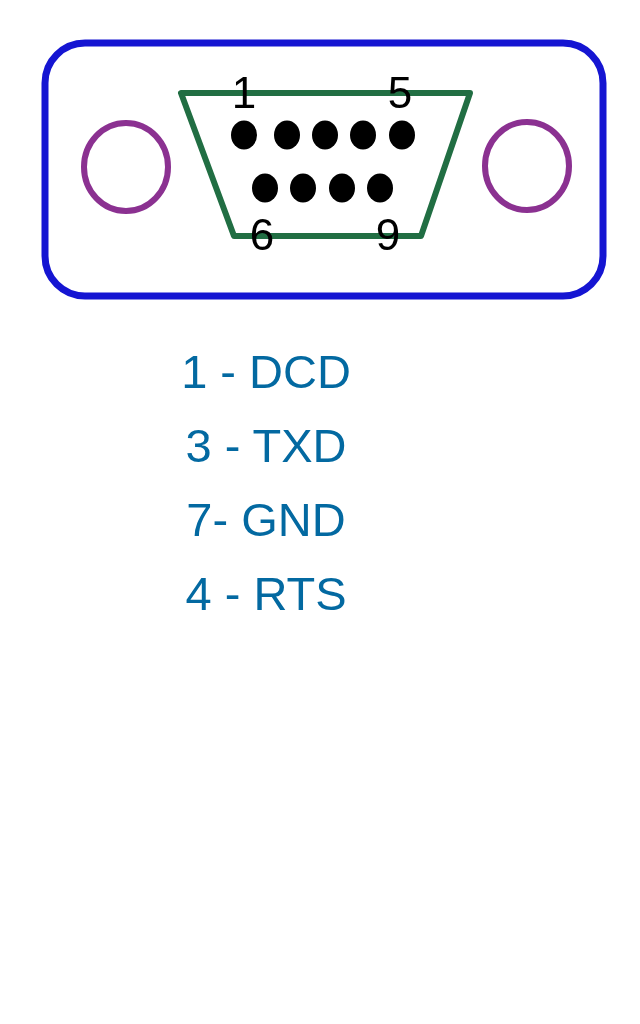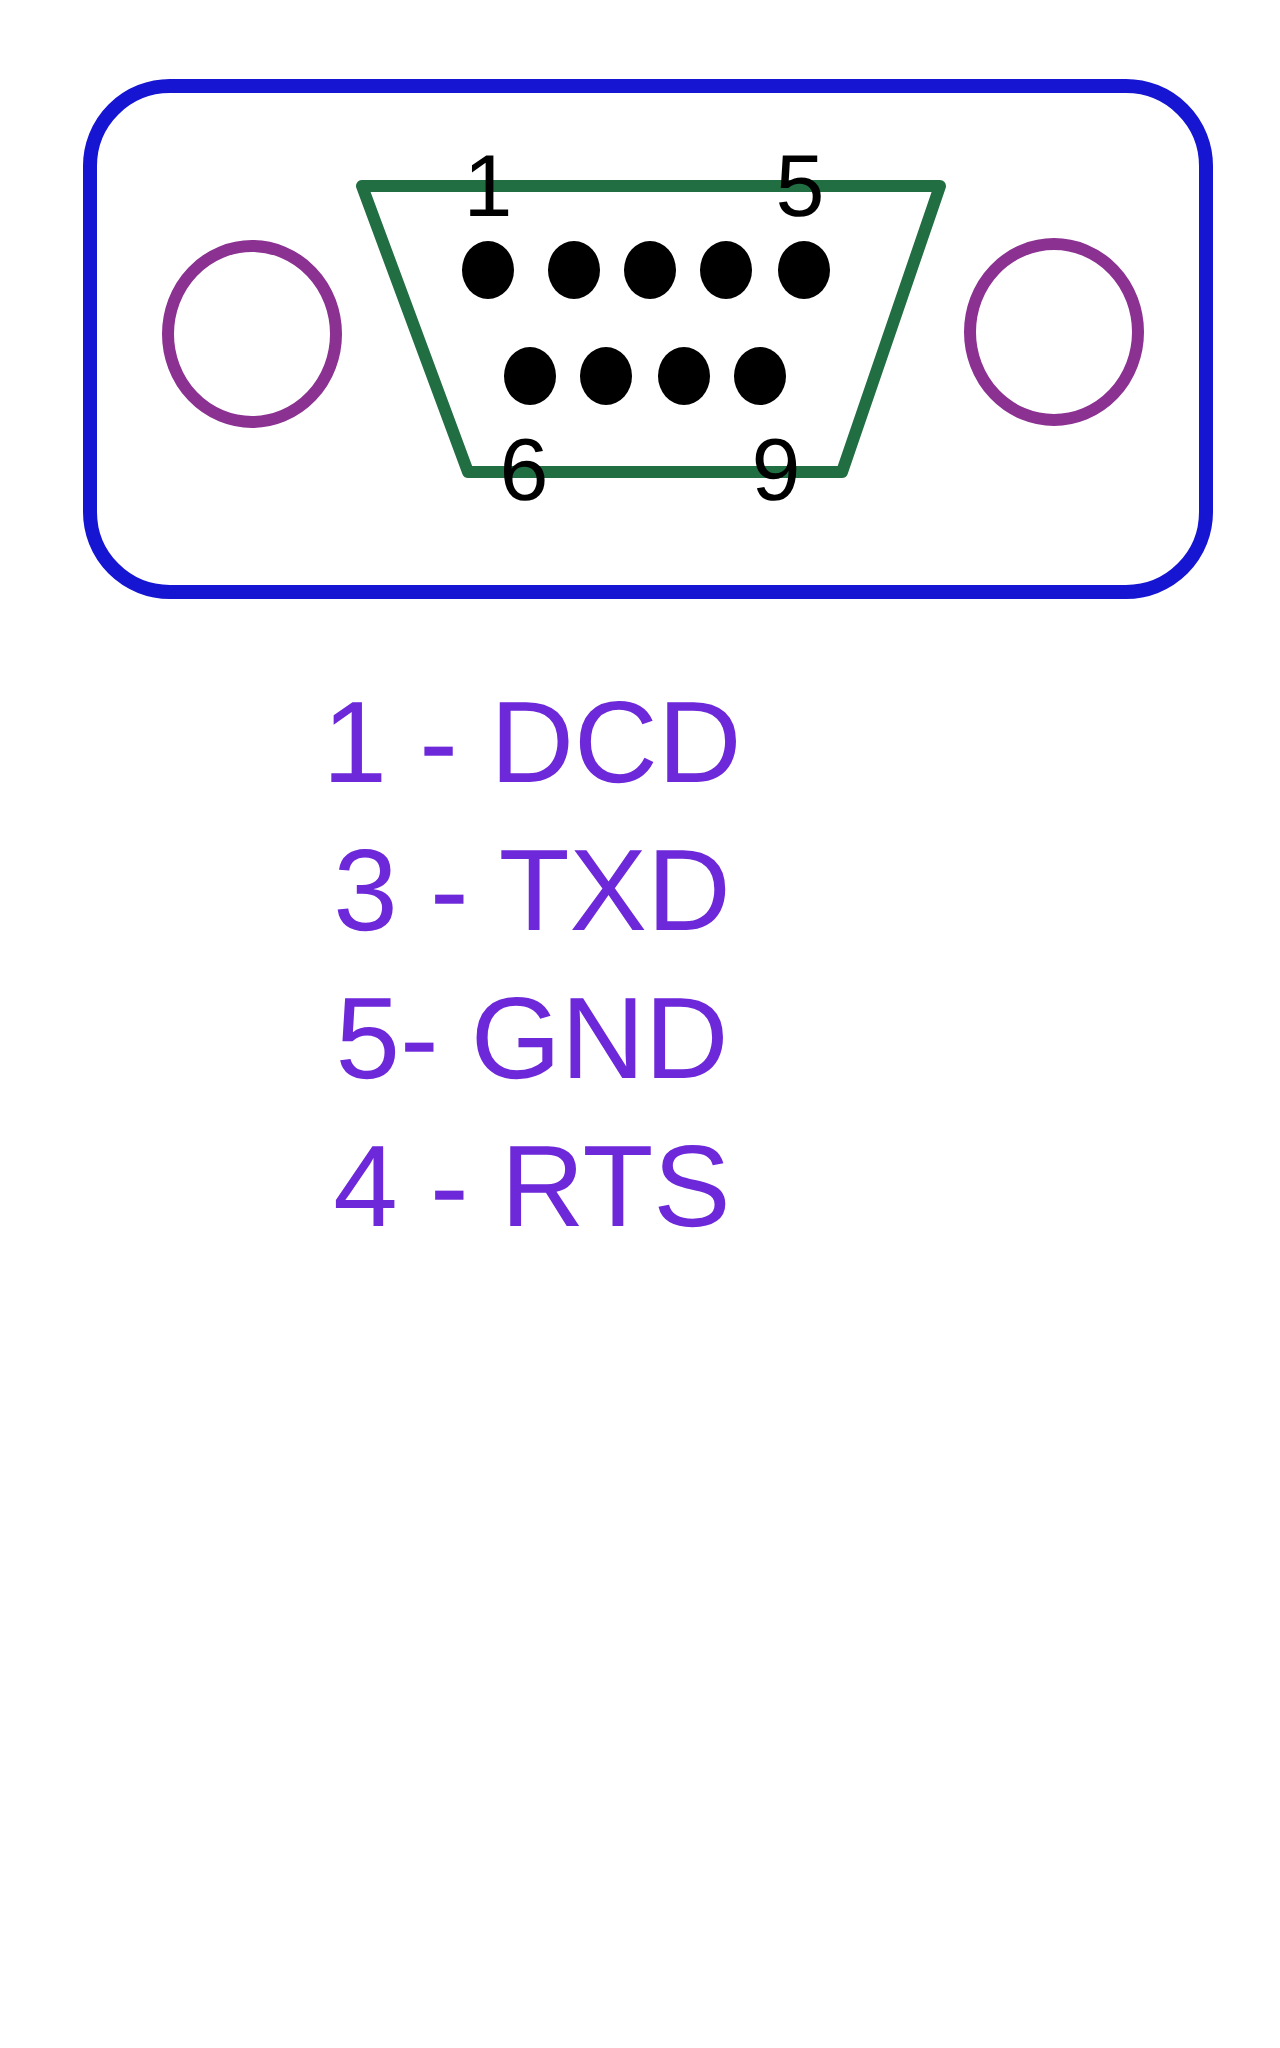--- a/index.html
+++ b/index.html
@@ -31,8 +31,8 @@
     left: 0;
     width: 532px;
     text-align: center;
-    color: #6d28d9;
-    font-size: 58px;
+    color: #0369a1;
+    font-size: 47px;
   }
   .pinout-line {
     height: 74px;

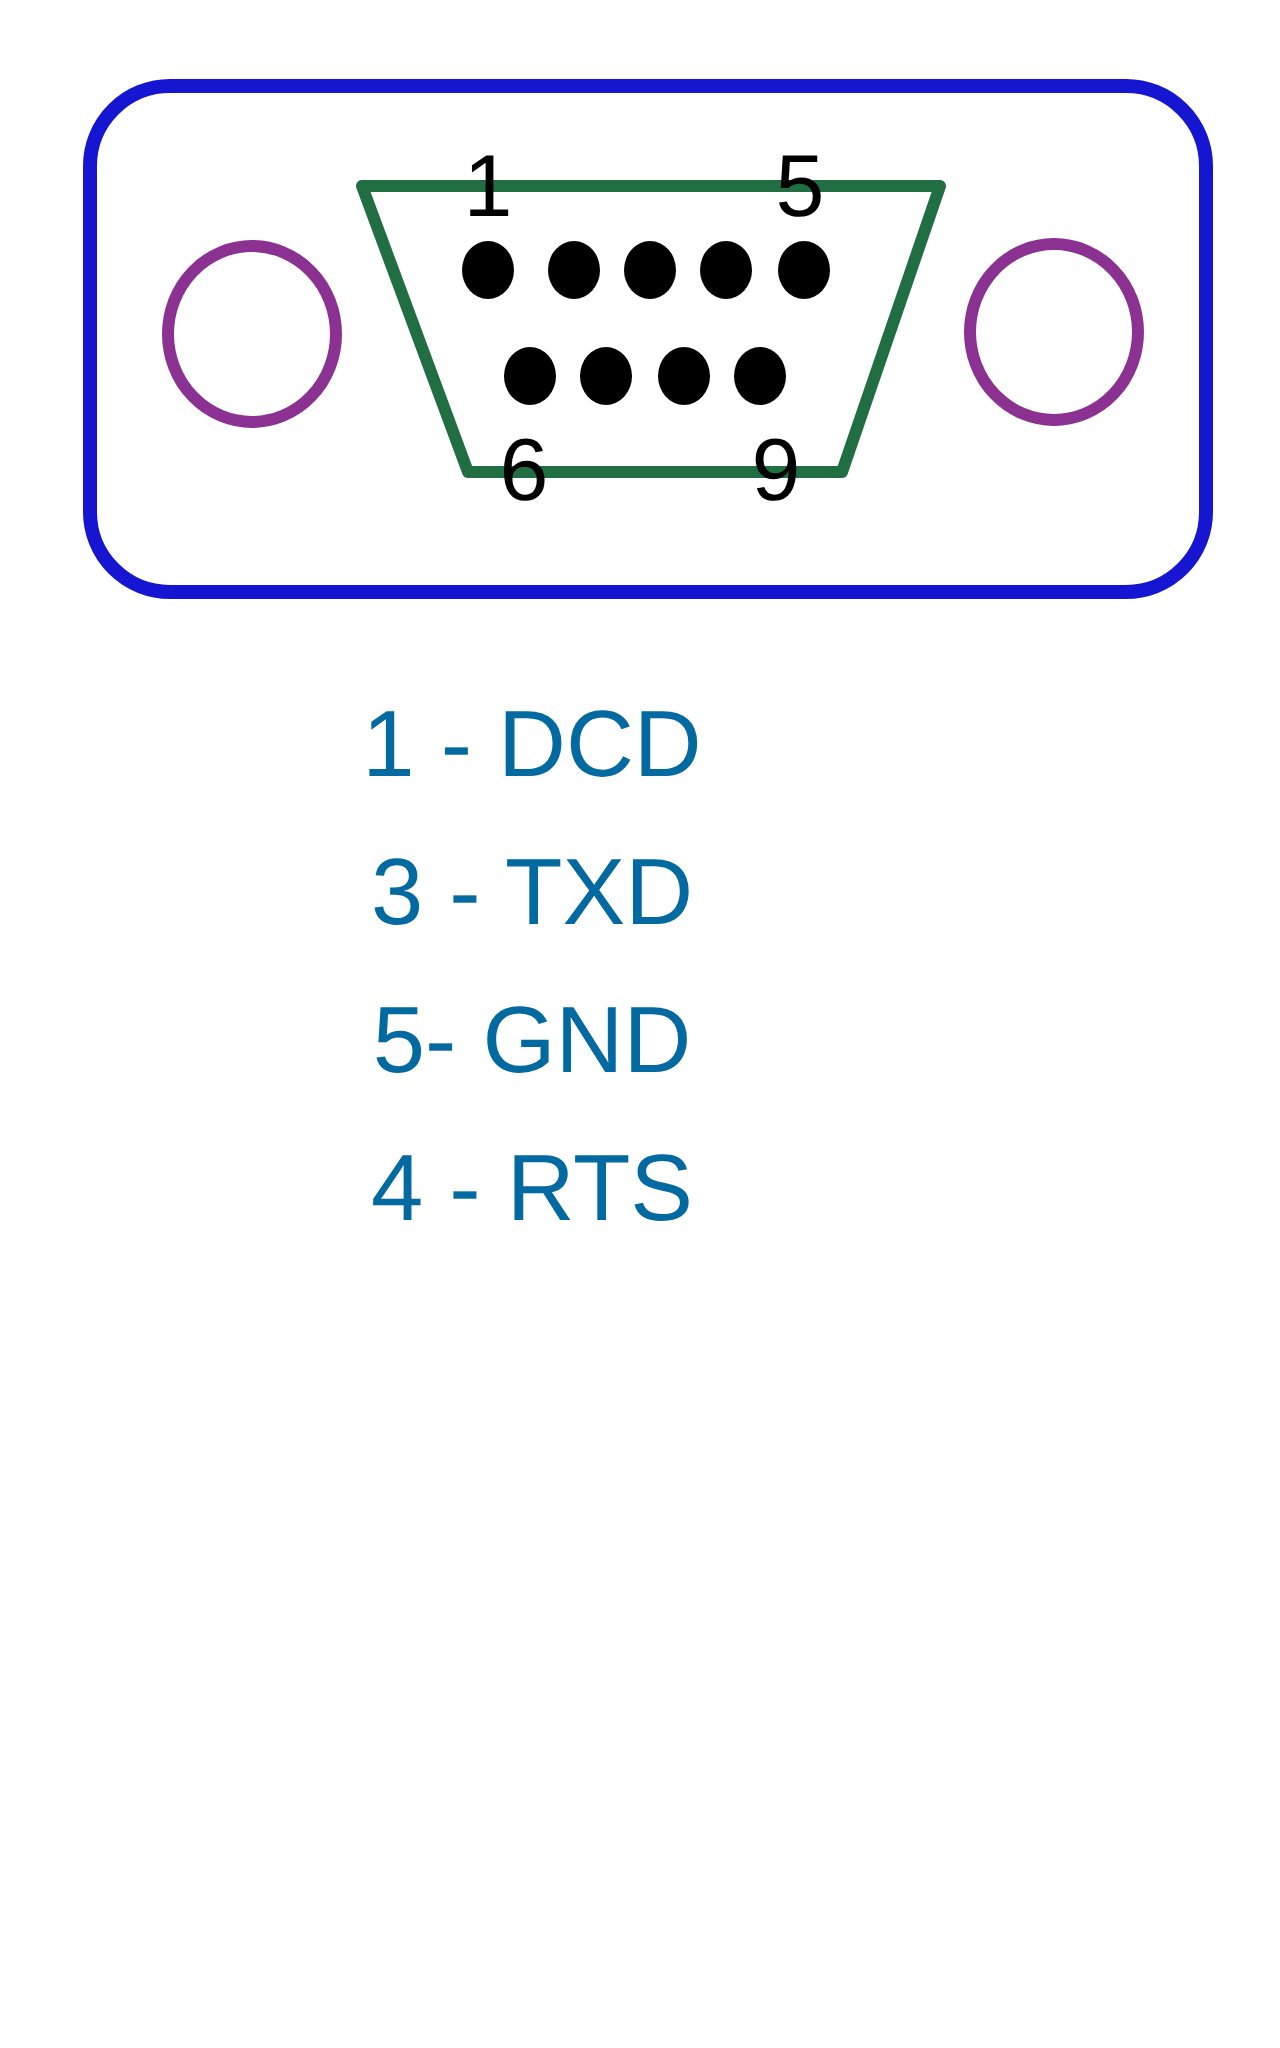--- a/index.html
+++ b/index.html
@@ -74,7 +74,7 @@
   <div class="pinout-list">
     <div class="pinout-line">1 - DCD</div>
     <div class="pinout-line">3 - TXD</div>
-    <div class="pinout-line">5- GND</div>
+    <div class="pinout-line">7- GND</div>
     <div class="pinout-line">4 - RTS</div>
   </div>
 

